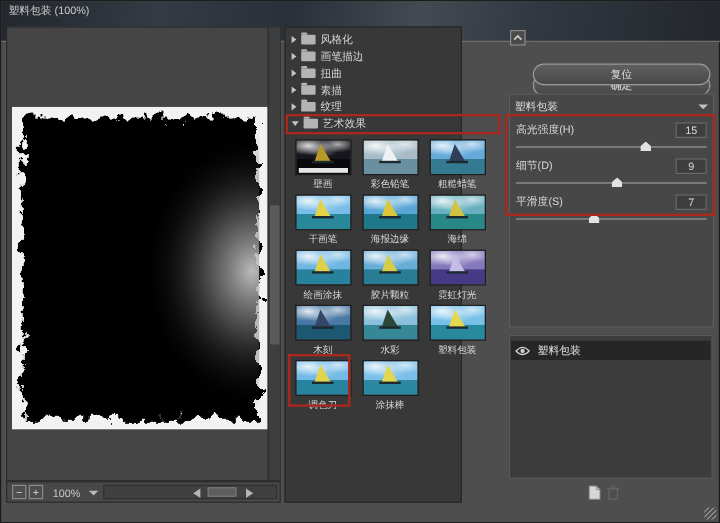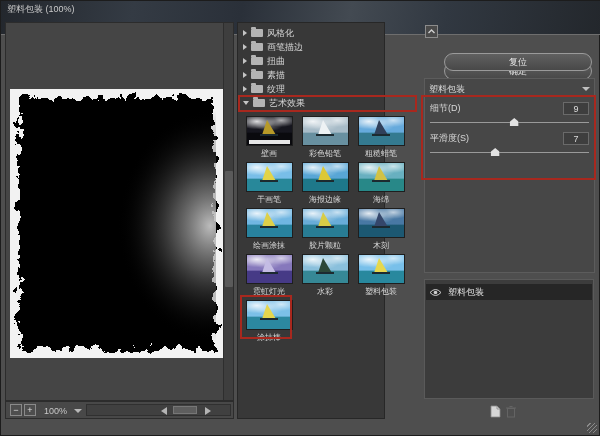--- a/index.html
+++ b/index.html
@@ -247,6 +247,15 @@
     <div id="slider-list">
         <div class="sgroup">
           <div class="srow">
+            <span class="slabel">高光强度(H)</span>
+            <span class="sval">15</span>
+          </div>
+          <div class="track">
+            <span class="sthumb" style="left: 68%;"></span>
+          </div>
+        </div>
+        <div class="sgroup">
+          <div class="srow">
             <span class="slabel">细节(D)</span>
             <span class="sval">9</span>
           </div>

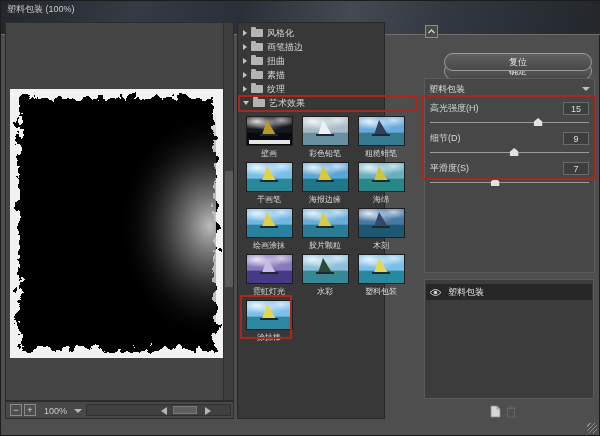--- a/index.html
+++ b/index.html
@@ -209,12 +209,12 @@
           <div class="tlabel">胶片颗粒</div>
         </div>
         <div class="cell">
+          <div class="thumb" style="--sky: #8678bc; --sea: #463a86; --sail: #c4bce4;"></div>
+          <div class="tlabel">霓虹灯光</div>
+        </div>
+        <div class="cell">
           <div class="thumb" style="--sky: #4878a4; --sea: #1c5872; --sail: #34466a;"></div>
           <div class="tlabel">木刻</div>
-        </div>
-        <div class="cell">
-          <div class="thumb" style="--sky: #8678bc; --sea: #463a86; --sail: #c4bce4;"></div>
-          <div class="tlabel">霓虹灯光</div>
         </div>
         <div class="cell">
           <div class="thumb" style="--sky: #8ac0dc; --sea: #368896; --sail: #2c4838;"></div>

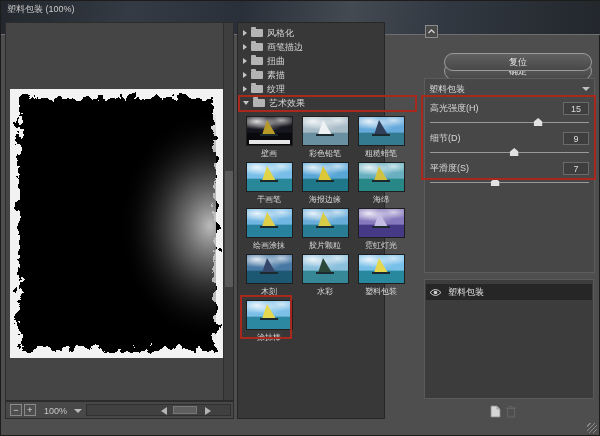--- a/index.html
+++ b/index.html
@@ -225,6 +225,10 @@
           <div class="tlabel">塑料包装</div>
         </div>
         <div class="cell">
+          <div class="thumb" style="--sky: #74bae6; --sea: #28849e; --sail: #e2d44c;"></div>
+          <div class="tlabel">调色刀</div>
+        </div>
+        <div class="cell">
           <div class="thumb" style="--sky: #7cc0e8; --sea: #2c88a0; --sail: #e4d64e;"></div>
           <div class="tlabel">涂抹棒</div>
         </div>

